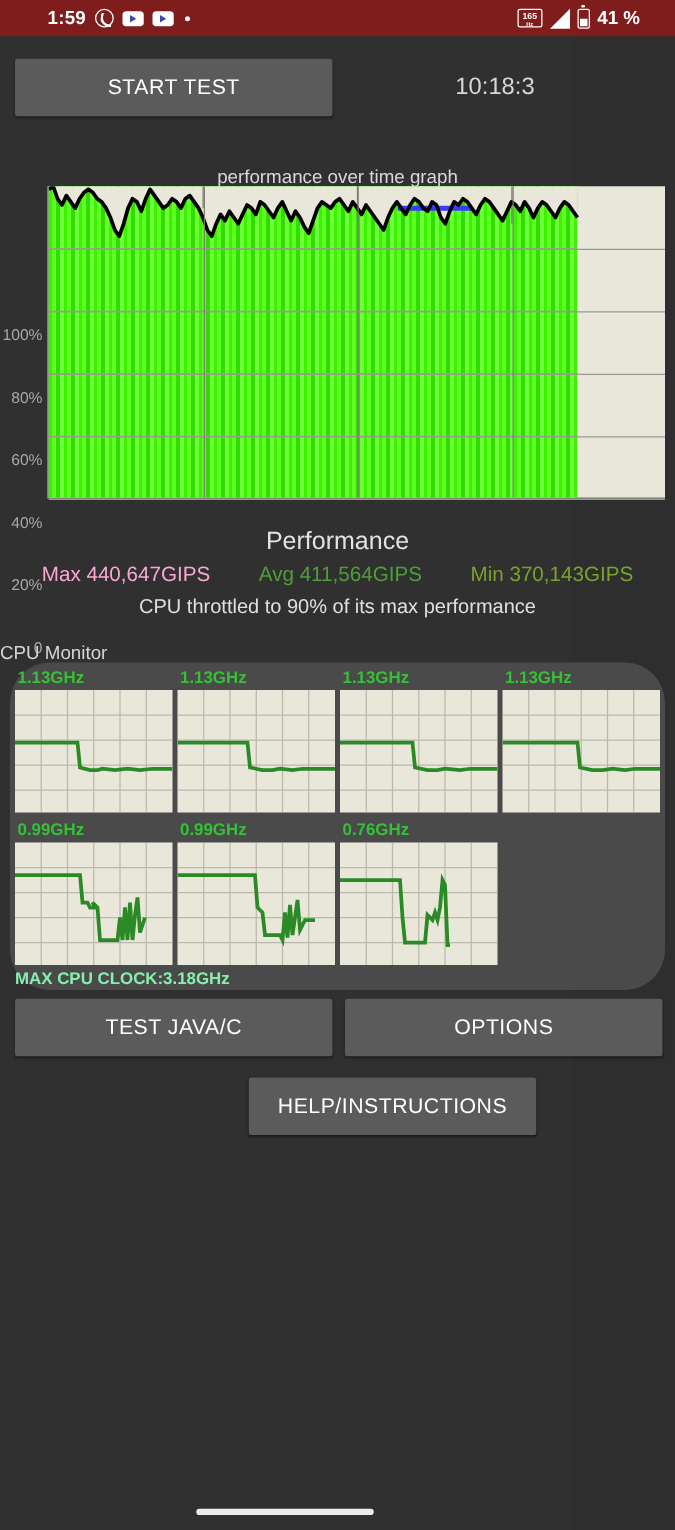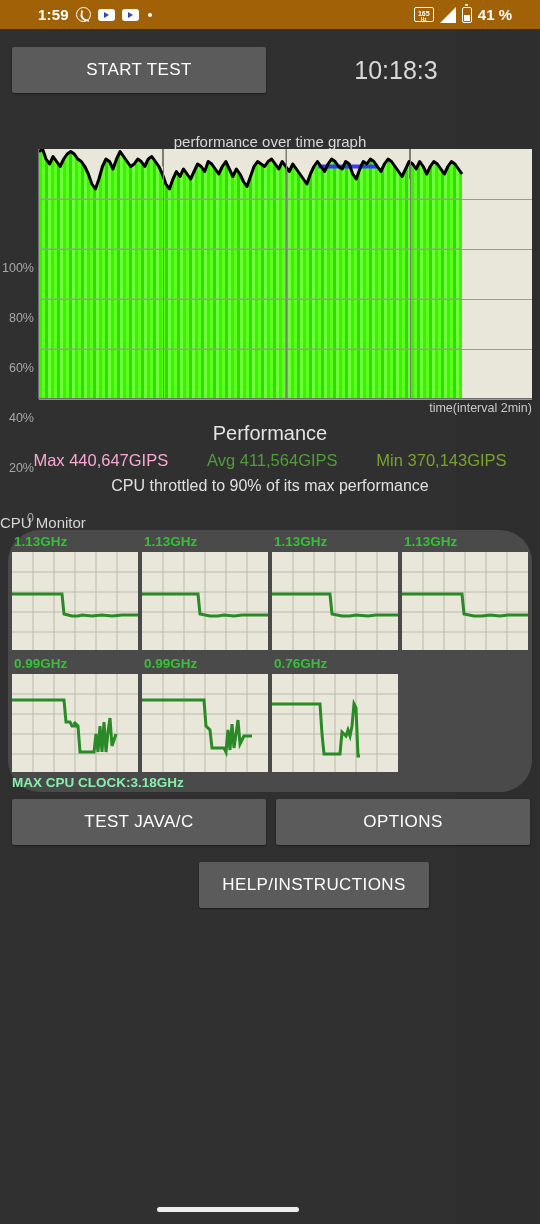--- a/index.html
+++ b/index.html
@@ -15,7 +15,7 @@
   #statusbar {
     position: absolute; top: 0; left: 0;
     width: 540px; height: 29px;
-    background: #a16207;
+    background: #7f1d1d;
     display: flex; align-items: center;
     color: #ffffff;
   }

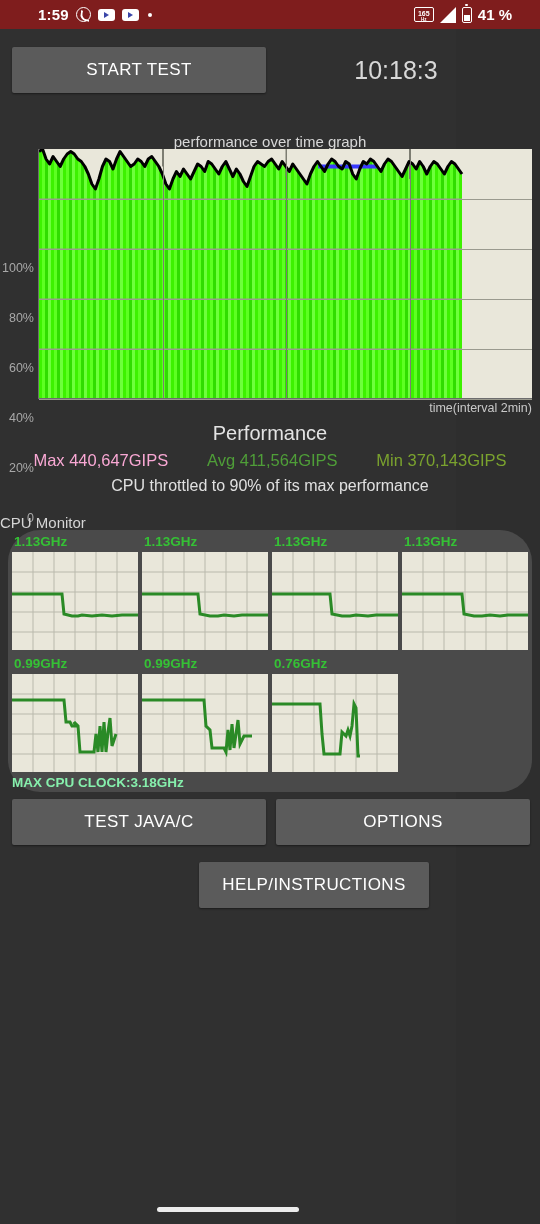--- a/index.html
+++ b/index.html
@@ -87,7 +87,7 @@
   #timer {
     position: absolute; left: 296px; top: 0; width: 200px; height: 46px;
     display: flex; align-items: center; justify-content: center;
-    color: #d8d8d8; font-size: 25px;
+    color: #d8d8d8; font-size: 19px;
   }
 
   

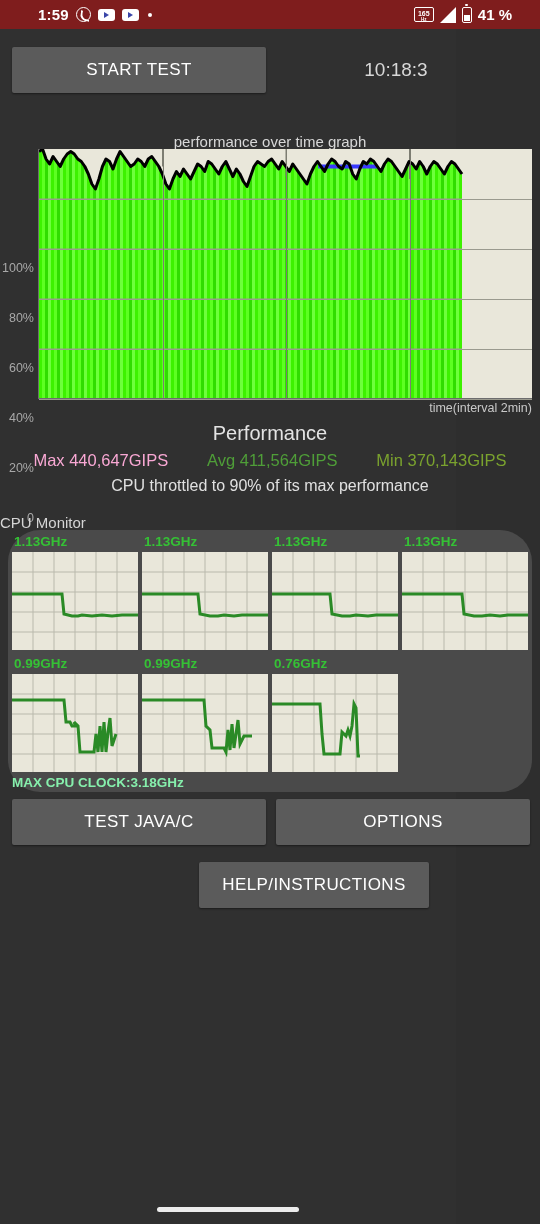--- a/index.html
+++ b/index.html
@@ -238,7 +238,6 @@
         <div class="ylabel" style="top: 312px;">20%</div>
         <div class="ylabel" style="top: 362px;">0</div>
       </div>
-    <div id="xlabel">time(interval 2min)</div>
   </div>
 
   <div id="perf-title">Performance</div>

